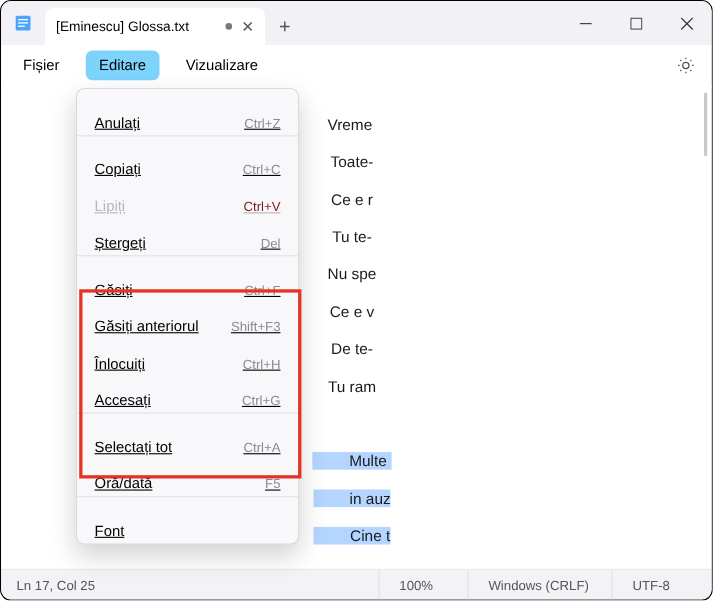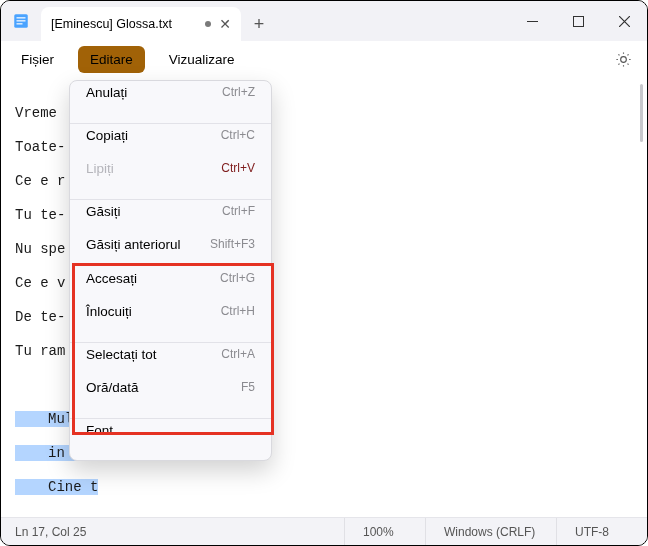--- a/index.html
+++ b/index.html
@@ -17,7 +17,7 @@
   .winctrl { width: 46px; display:flex; align-items:center; justify-content:center; color:#333; }
   .menubar { height: 38px; background:#fff; display:flex; align-items:center; padding: 0 8px; gap:12px; border-bottom: 1px solid #fff; }
   .menuitem { padding: 6px 12px; border-radius:6px; cursor:default; font-size: 13.5px;}
-  .menuitem.active { background:#a16207; }
+  .menuitem.active { background:#7dd3fc; }
   .gear { margin-left:auto; width:32px; height:32px; display:flex; align-items:center; justify-content:center; color:#444; }
   .workspace { flex:1; position:relative; background:#fff; border-top: 1px solid #fff; }
   .editor { position:absolute; inset: 8px 22px 6px 14px; font-family: Liberation Mono, monospace; font-size: 14px; line-height: 17px; white-space: pre; color: #1a1a1a; overflow:hidden;}

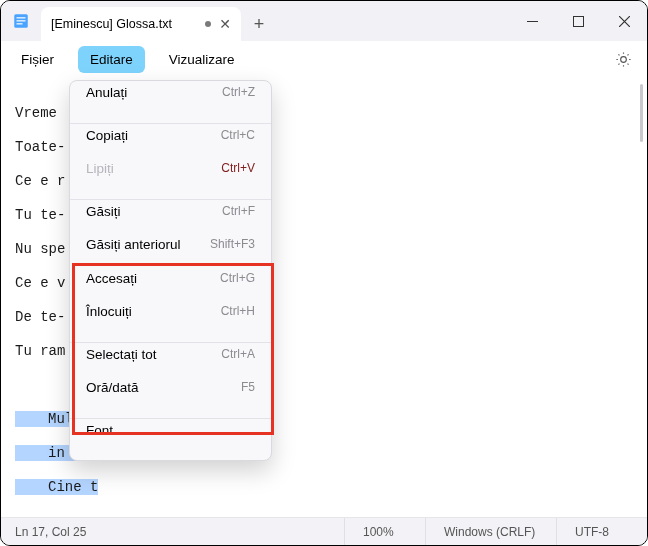--- a/index.html
+++ b/index.html
@@ -24,7 +24,7 @@
   .sel { background: #b4d5ff; padding-left: 33px; }
   .blank { height: 17px; }
   .dropdown { position:absolute; left: 68px; top: 0px; width: 203px; background:#f8f8fb; border:1px solid #d9d9de; border-radius:8px; box-shadow: 0 10px 24px rgba(0,0,0,.18); padding: 4px; z-index: 10;}
-  .mi { display:flex; align-items:flex-start; height: 33.5px; padding: 0 12px; border-radius:6px; font-size: 13.5px;}
+  .mi { display:flex; align-items:flex-end; height: 33.5px; padding: 0 12px; border-radius:6px; font-size: 13.5px; text-decoration: underline;}
   .mi .label { flex:1; }
   .mi .short { color:#8b8b90; font-size: 12px; }
   .mi.disabled { color:#b5b5bb; }

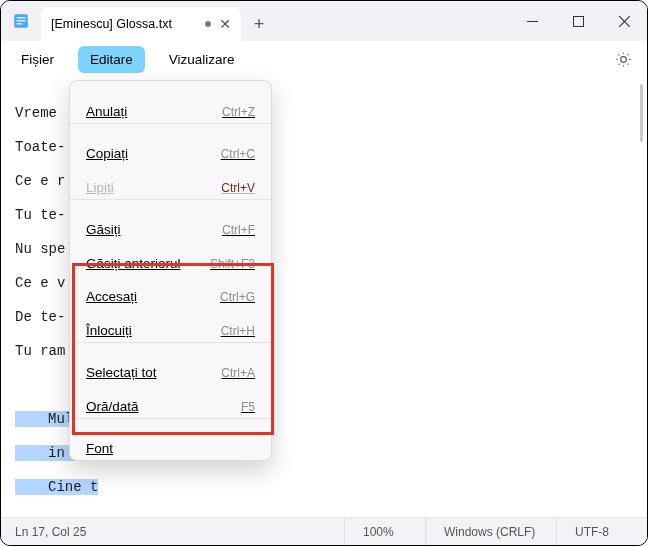--- a/index.html
+++ b/index.html
@@ -20,7 +20,7 @@
   .menuitem.active { background:#7dd3fc; }
   .gear { margin-left:auto; width:32px; height:32px; display:flex; align-items:center; justify-content:center; color:#444; }
   .workspace { flex:1; position:relative; background:#fff; border-top: 1px solid #fff; }
-  .editor { position:absolute; inset: 8px 22px 6px 14px; font-family: Liberation Mono, monospace; font-size: 14px; line-height: 17px; white-space: pre; color: #1a1a1a; overflow:hidden;}
+  .editor { position:absolute; inset: 8px 22px 6px 14px; font-family: Liberation Sans, sans-serif; font-size: 14px; line-height: 17px; white-space: pre; color: #1a1a1a; overflow:hidden;text-align:center;}
   .sel { background: #b4d5ff; padding-left: 33px; }
   .blank { height: 17px; }
   .dropdown { position:absolute; left: 68px; top: 0px; width: 203px; background:#f8f8fb; border:1px solid #d9d9de; border-radius:8px; box-shadow: 0 10px 24px rgba(0,0,0,.18); padding: 4px; z-index: 10;}

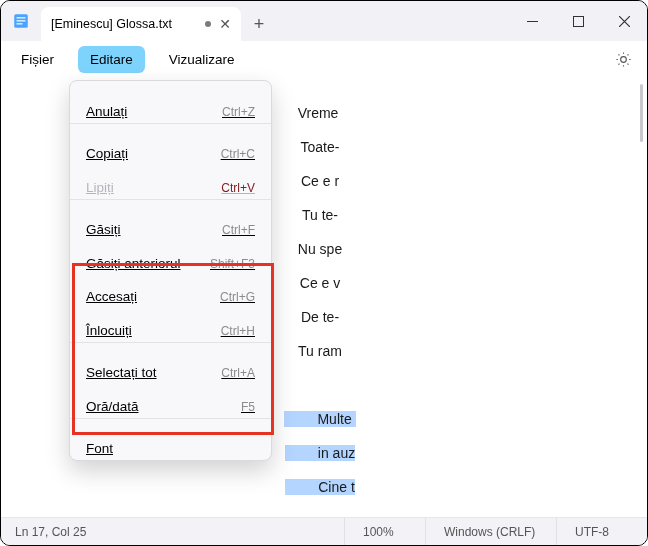--- a/index.html
+++ b/index.html
@@ -132,6 +132,10 @@
           <span class="label">Lipiți</span>
           <span class="short">Ctrl+V</span>
         </div>
+      <div class="mi">
+          <span class="label">Ștergeți</span>
+          <span class="short">Del</span>
+        </div>
       <div class="sep"></div>
       <div class="mi">
           <span class="label">Găsiți</span>

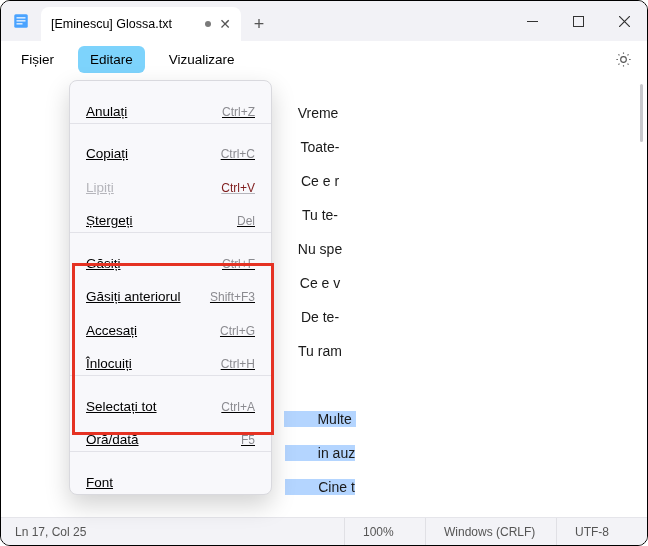--- a/index.html
+++ b/index.html
@@ -146,12 +146,12 @@
           <span class="short">Shift+F3</span>
         </div>
       <div class="mi">
+          <span class="label">Înlocuiți</span>
+          <span class="short">Ctrl+H</span>
+        </div>
+      <div class="mi">
           <span class="label">Accesați</span>
           <span class="short">Ctrl+G</span>
-        </div>
-      <div class="mi">
-          <span class="label">Înlocuiți</span>
-          <span class="short">Ctrl+H</span>
         </div>
       <div class="sep"></div>
       <div class="mi">

